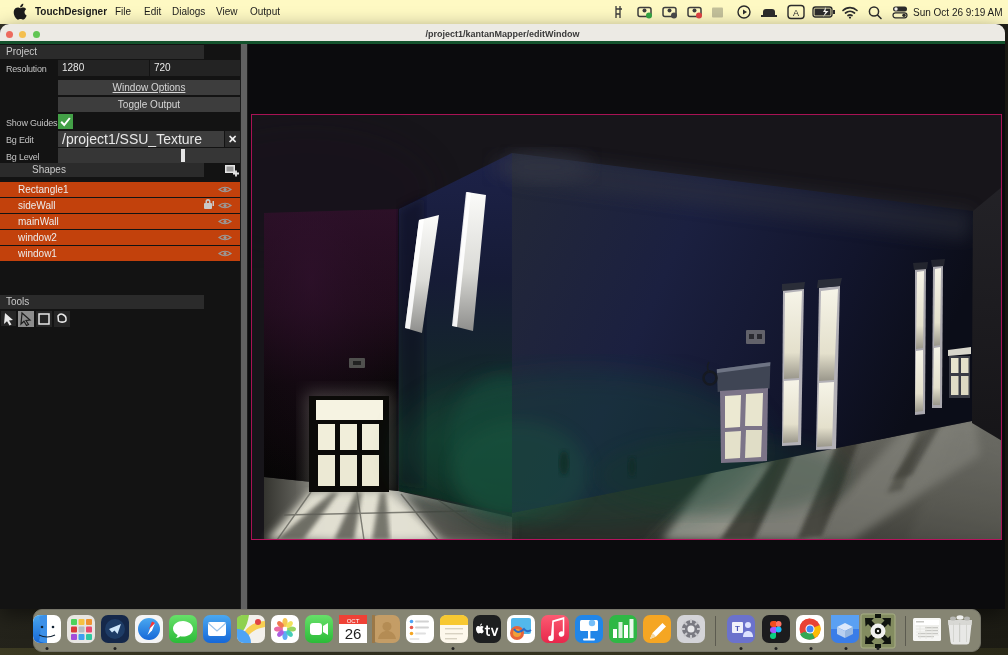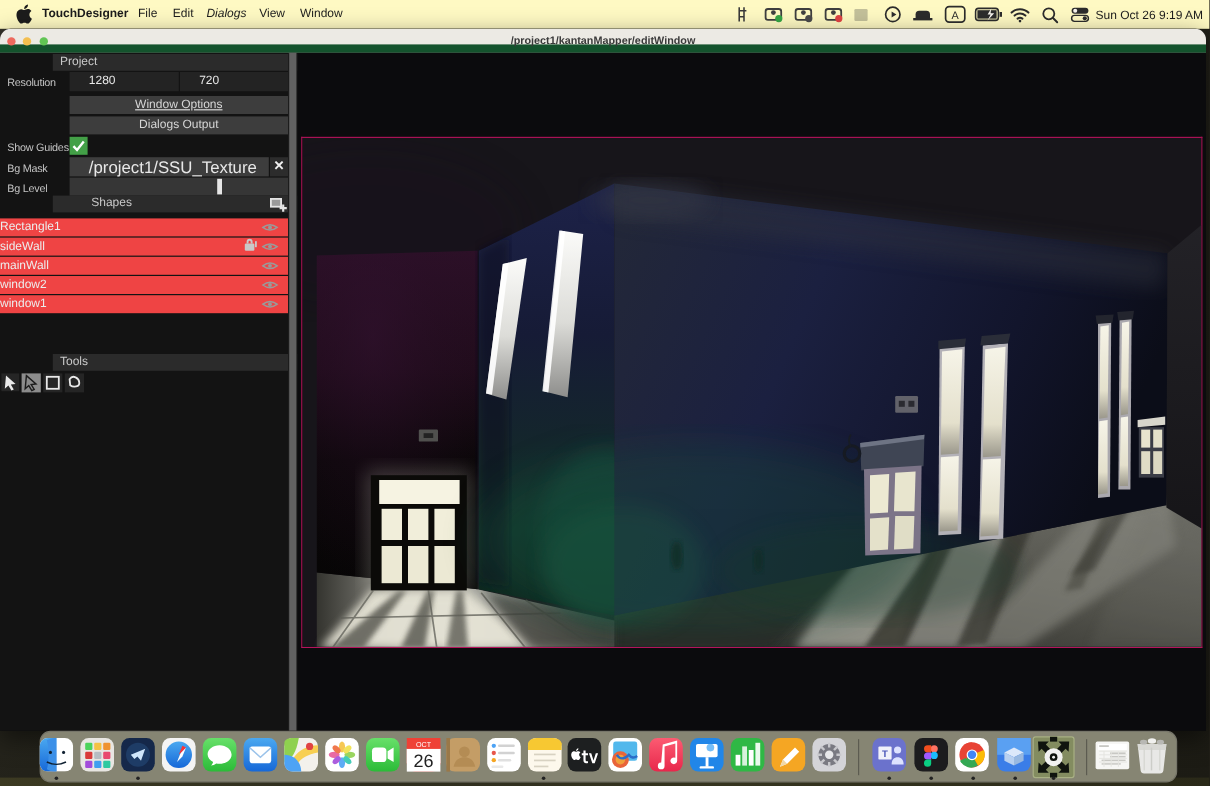--- a/index.html
+++ b/index.html
@@ -46,7 +46,7 @@
     <div class="m" style="left:35px; font-weight:bold;">TouchDesigner</div>
     <div class="m" style="left:115px;">File</div>
     <div class="m" style="left:144px;">Edit</div>
-    <div class="m" style="left:172px;font-style:italic;">Dialogs</div>
+    <div class="m" style="left:172px;">Dialogs</div>
     <div class="m" style="left:216px;">View</div>
     <div class="m" style="left:250px;">Window</div>
     <div class="m" style="left:282px;margin-top:36px;">Help</div>

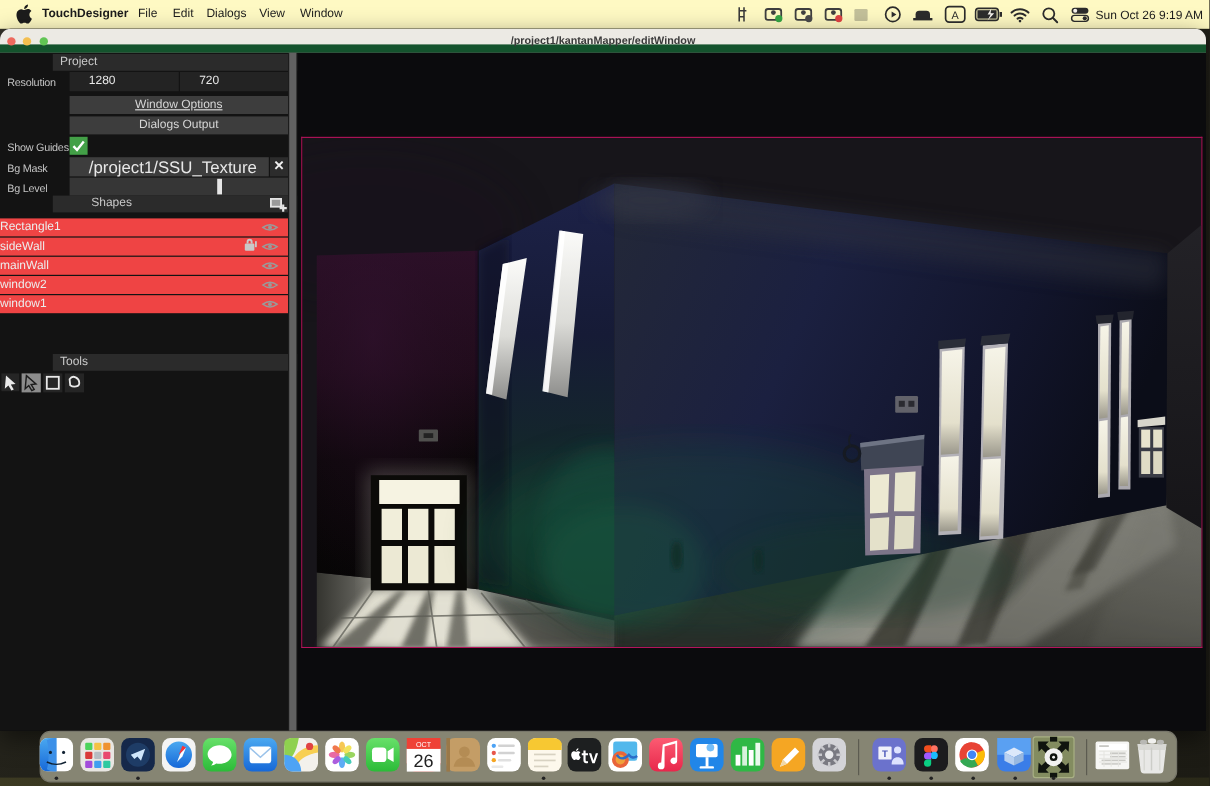--- a/index.html
+++ b/index.html
@@ -48,7 +48,7 @@
     <div class="m" style="left:144px;">Edit</div>
     <div class="m" style="left:172px;">Dialogs</div>
     <div class="m" style="left:216px;">View</div>
-    <div class="m" style="left:250px;">Window</div>
+    <div class="m" style="left:250px;">Output</div>
     <div class="m" style="left:282px;margin-top:36px;">Help</div>
     <div class="right" id="statusicons">
       <svg width="408" height="24" viewBox="0 0 408 24" style="position:absolute; right:0; top:0;">

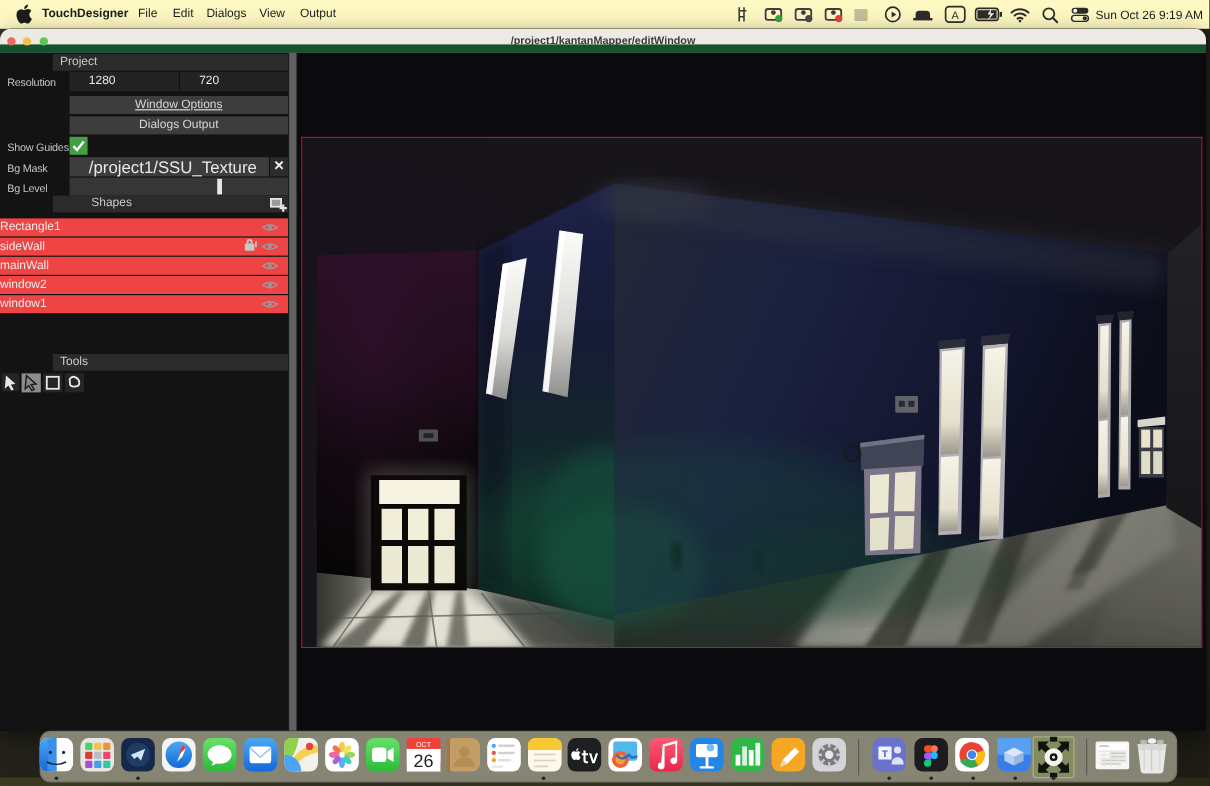--- a/index.html
+++ b/index.html
@@ -13,7 +13,7 @@
   #menubar .right { position:absolute; right:0; top:0; height:24px; width:408px; }
   
   #win { position:absolute; left:0px; top:24px; width:1005px; height:585px; border-radius:9px 9px 0 0; overflow:hidden; background:#0c0c0e; box-shadow:0 6px 20px rgba(0,0,0,.5); }
-  #titlebar { position:absolute; left:0; top:0; width:100%; height:20px; background:#eceae4; border-bottom:7px solid #14532d; }
+  #titlebar { position:absolute; left:0; top:0; width:100%; height:20px; background:#eceae4; border-bottom:3px solid #14532d; }
   .tl { position:absolute; top:7px; width:7px; height:7px; border-radius:50%; }
   #titlebar .t { position:absolute; top:5px; width:100%; text-align:center; font-size:9px; font-weight:bold; color:#3a3a3a; }
   

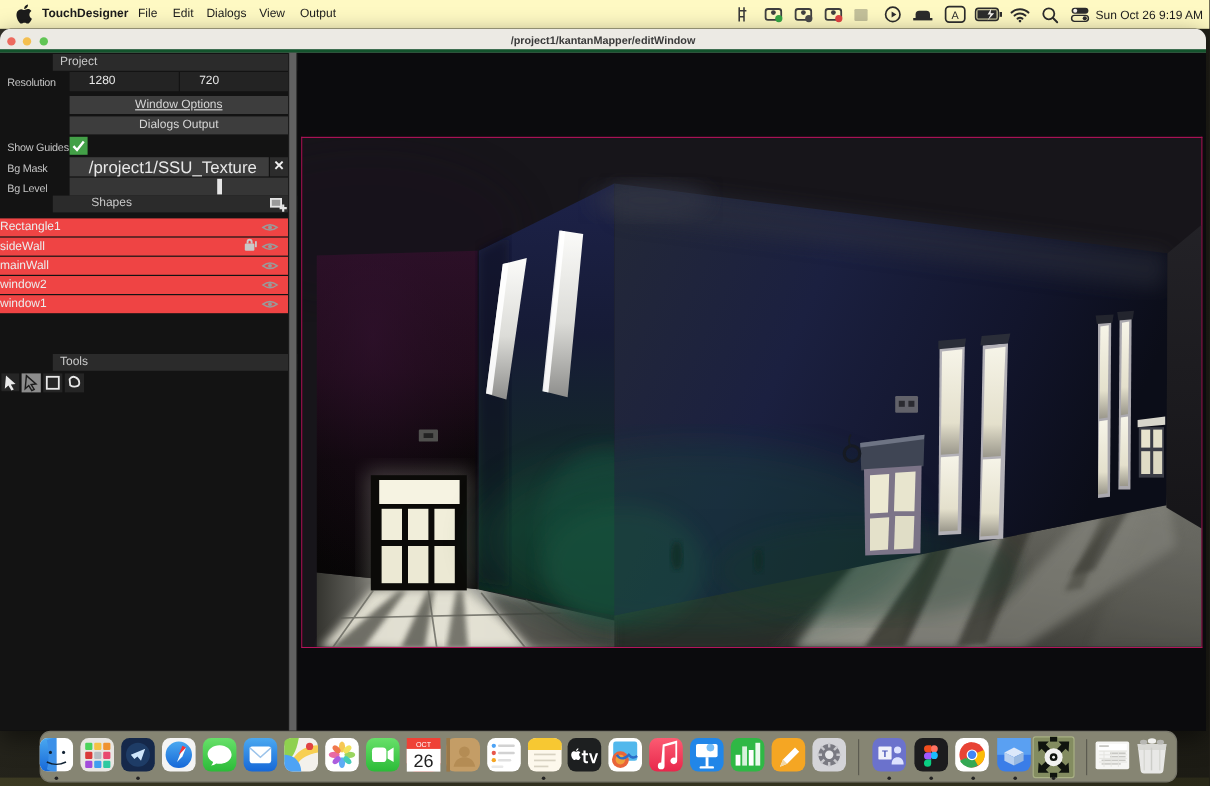--- a/index.html
+++ b/index.html
@@ -18,7 +18,7 @@
   #titlebar .t { position:absolute; top:5px; width:100%; text-align:center; font-size:9px; font-weight:bold; color:#3a3a3a; }
   
   #panel { position:absolute; left:0; top:20px; width:240px; height:565px; background:#131313; color:#cfcfcf; font-size:10px; }
-  .hdr { position:absolute; left:0; width:204px; height:14px; background:#2b2b2b; color:#c9c9c9; line-height:14px; padding-left:6px;margin-left:44px; }
+  .hdr { position:absolute; left:0; width:204px; height:14px; background:#2b2b2b; color:#c9c9c9; line-height:14px; padding-left:6px; }
   .lbl { position:absolute; left:6px; color:#c3c3c3; font-size:9px; letter-spacing:-0.2px; }
   .fld { position:absolute; background:#232323; color:#e8e8e8; line-height:16px; padding-left:16px; }
   .btn { position:absolute; left:58px; width:182px; height:15px; background:#3d3d3d; color:#d6d6d6; text-align:center; line-height:15px; }

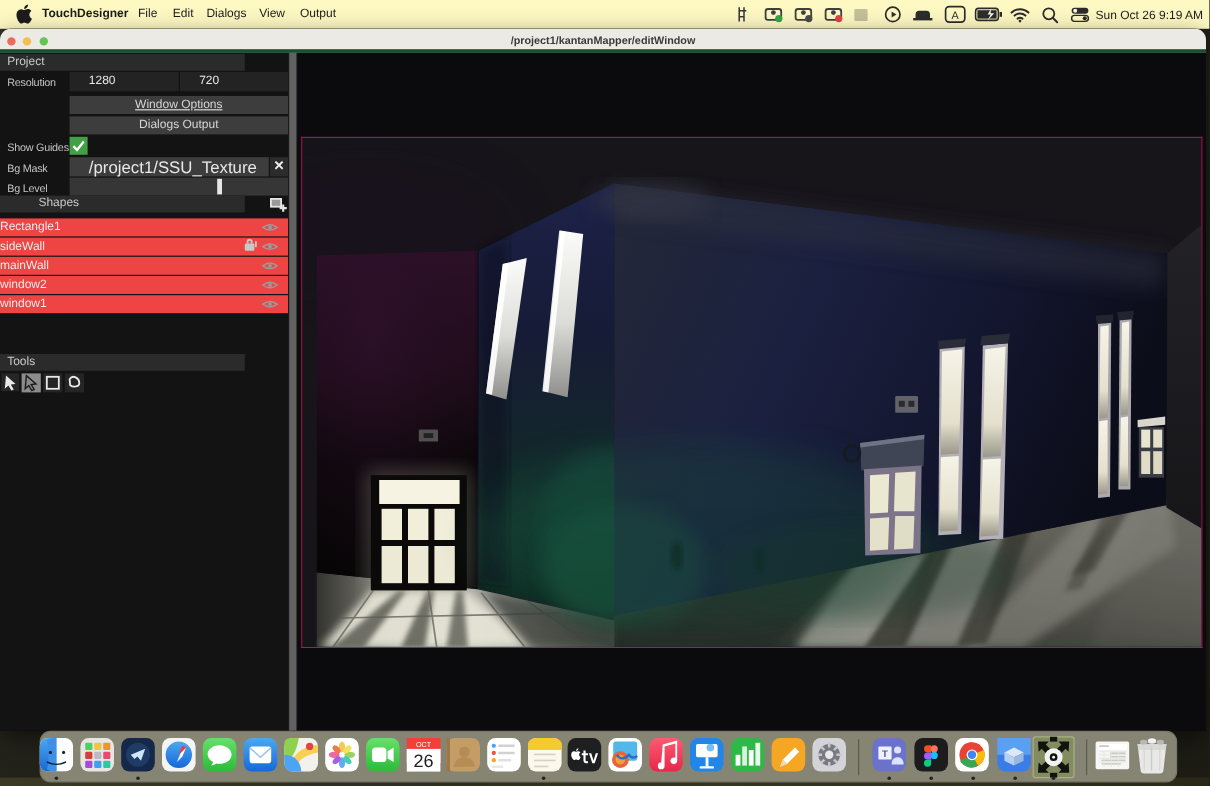--- a/index.html
+++ b/index.html
@@ -20,7 +20,7 @@
   #panel { position:absolute; left:0; top:20px; width:240px; height:565px; background:#131313; color:#cfcfcf; font-size:10px; }
   .hdr { position:absolute; left:0; width:204px; height:14px; background:#2b2b2b; color:#c9c9c9; line-height:14px; padding-left:6px; }
   .lbl { position:absolute; left:6px; color:#c3c3c3; font-size:9px; letter-spacing:-0.2px; }
-  .fld { position:absolute; background:#232323; color:#e8e8e8; line-height:16px; padding-left:16px; }
+  .fld { position:absolute; background:#232323; color:#e8e8e8; line-height:16px; padding-left:4px; }
   .btn { position:absolute; left:58px; width:182px; height:15px; background:#3d3d3d; color:#d6d6d6; text-align:center; line-height:15px; }
   #scroll { position:absolute; left:240px; top:20px; width:8px; height:565px; background:#1c1c1c; }
   #scroll .thumb { position:absolute; left:1px; top:0px; width:6px; height:565px; background:#616161; }

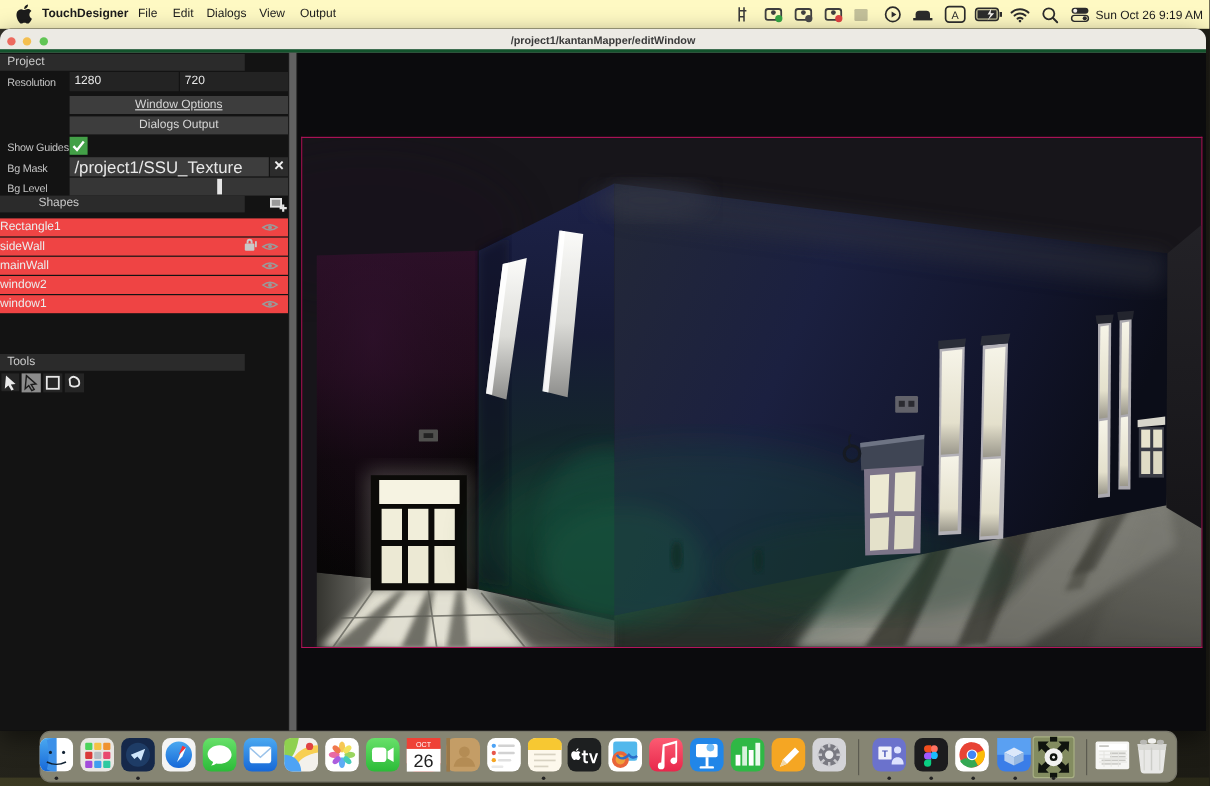--- a/index.html
+++ b/index.html
@@ -109,7 +109,7 @@
       <div class="fld" style="left:58px; top:16px; width:91px; height:16px;">1280</div>
       <div class="fld" style="left:150px; top:16px; width:90px; height:16px;">720</div>
       <div class="btn" style="top:36px;text-decoration:underline;">Window Options</div>
-      <div class="btn" style="top:53px;">Dialogs Output</div>
+      <div class="btn" style="top:53px;">Toggle Output</div>
       <div class="lbl" style="top:74px;">Show Guides</div>
       <div style="position:absolute; left:58px; top:70px; width:15px; height:15px; background:#43a047;">
         <svg width="15" height="15" viewBox="0 0 15 15">

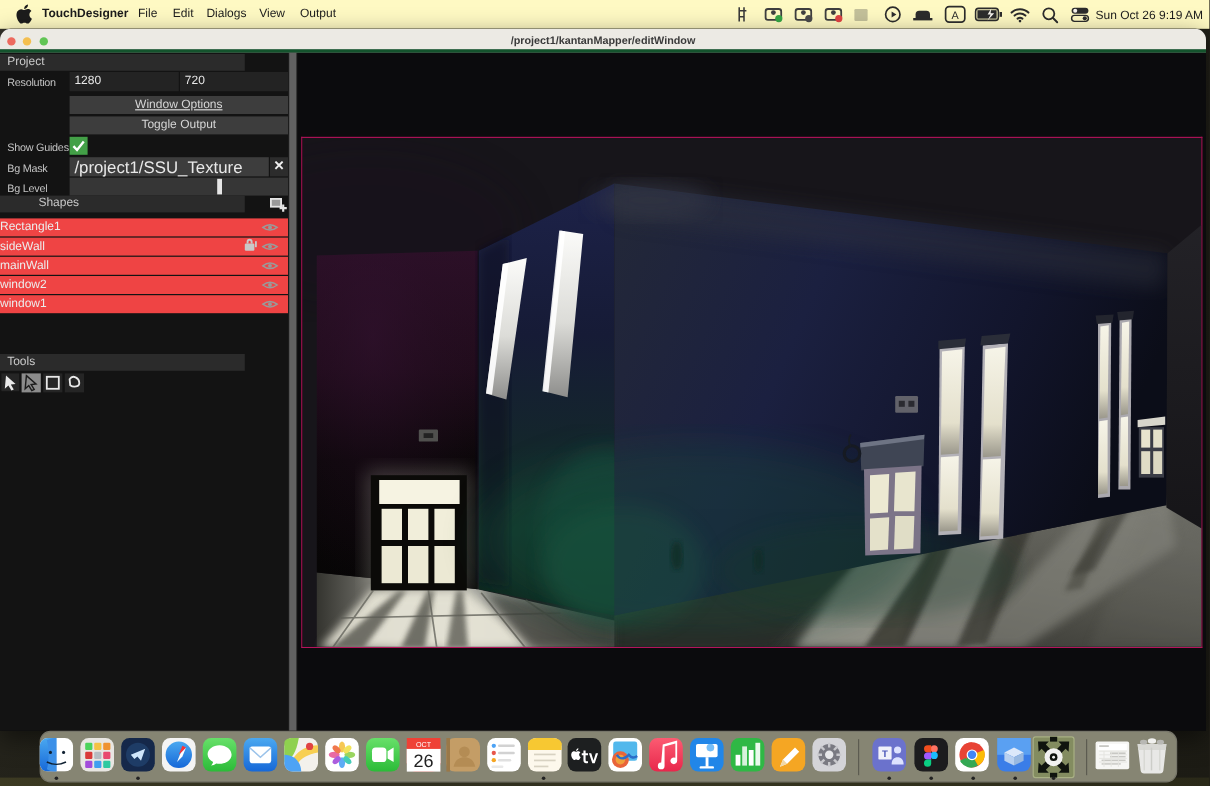--- a/index.html
+++ b/index.html
@@ -116,7 +116,7 @@
             <path d="M3.2 7.8l3 3.2 5.6-7" fill="none" stroke="#fff" stroke-width="2"></path>
           </svg>
       </div>
-      <div class="lbl" style="top:91px;">Bg Mask</div>
+      <div class="lbl" style="top:91px;">Bg Edit</div>
       <div class="fld" style="left:58px; top:87px; width:166px; height:16px; background:#3d3d3d; font-size:14px;">/project1/SSU_Texture  1024x652</div>
       <div style="position:absolute; left:225px; top:87px; width:15px; height:16px; background:#2c2c2c; color:#f0f0f0; text-align:center; line-height:16px; font-size:11px; font-weight:bold;">✕</div>
       <div class="lbl" style="top:108px;">Bg Level</div>

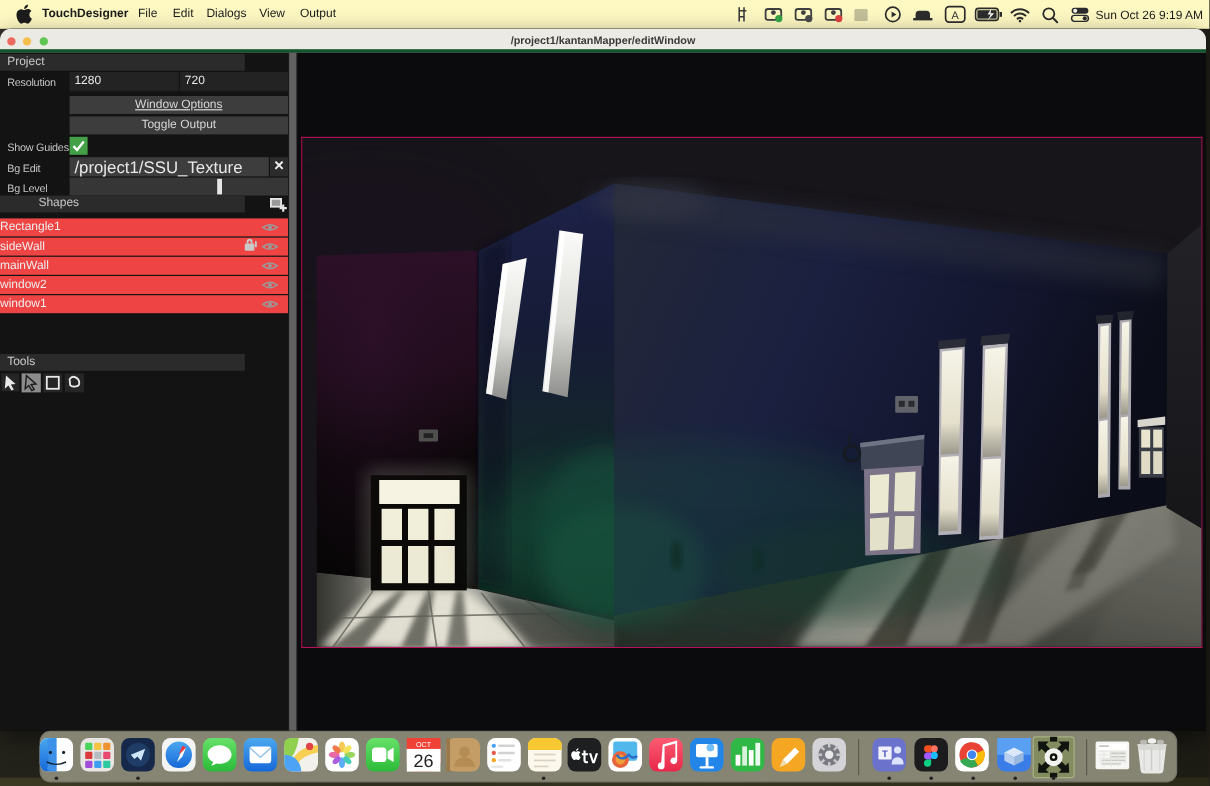--- a/index.html
+++ b/index.html
@@ -28,7 +28,7 @@
   #canvas { position:absolute; left:248px; top:20px; width:757px; height:565px; background:#0b0b0d; }
   #frame { position:absolute; left:3px; top:70px; width:749px; height:424px; border:1px solid #a81254; border-bottom-color:#b5145c; box-sizing:content-box; overflow:hidden; }
   
-  .row { position:absolute; left:0; width:240px; height:15px; background:#ef4444; color:#ececec; line-height:15px; }
+  .row { position:absolute; left:0; width:240px; height:15px; background:#c2410c; color:#ececec; line-height:15px; padding-left:18px; }
   
   #dock { position:absolute; left:33px; top:609px; width:948px; height:43px; background:#868573; border-radius:9px; border:1px solid #77766a; }
 </style>

